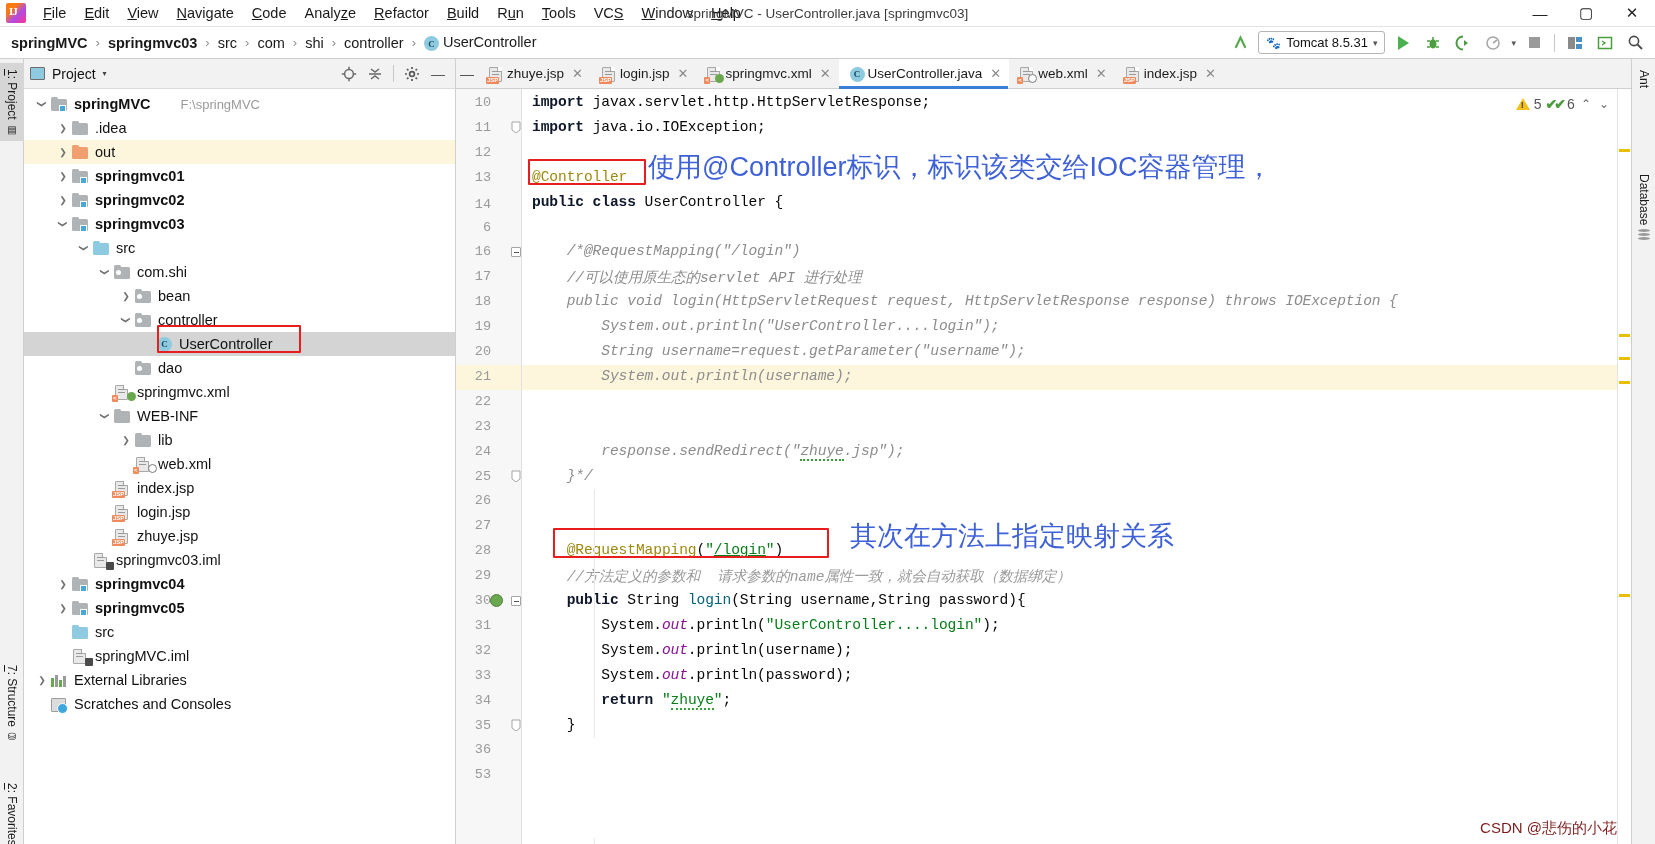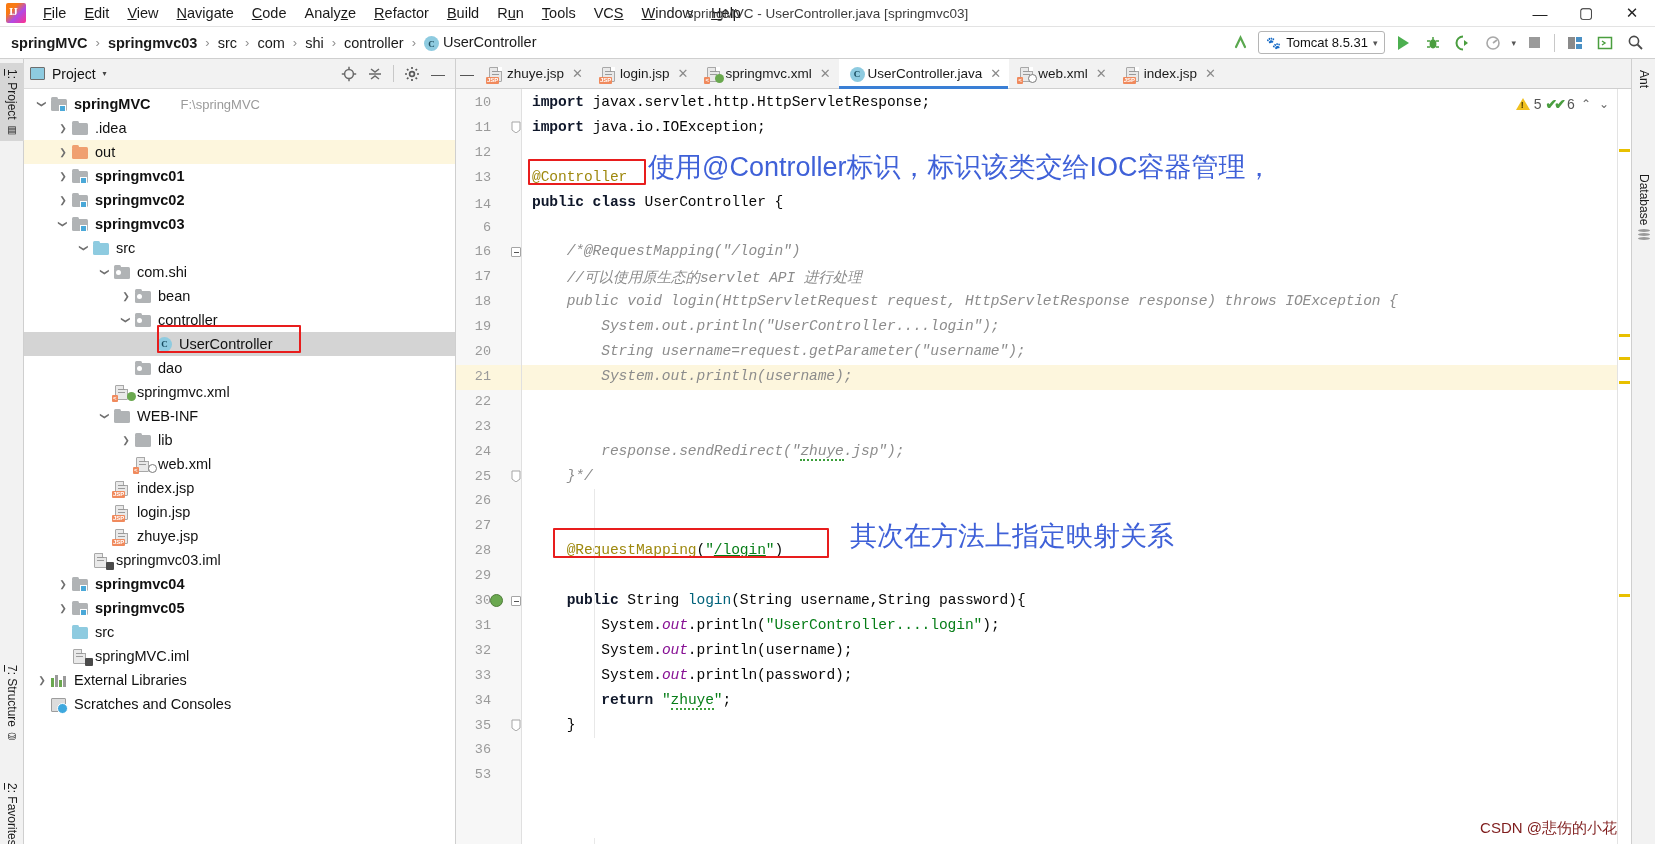--- a/index.html
+++ b/index.html
@@ -756,6 +756,7 @@
             <div class="cline" style="top: 353.6px;">        <span class="cmt">response.sendRedirect("<span class="squig">zhuye</span>.jsp");</span></div>
             <div class="cline" style="top: 378.5px;">    <span class="cmt">}*/</span></div>
             <div class="cline" style="top: 453.2px;">    <span class="ann">@RequestMapping</span><span class="pln">(</span><span class="str">"<span class="ul">/login</span>"</span><span class="pln">)</span></div>
+            <div class="cline" style="top: 478.1px;">    <span class="cmt2">//方法定义的参数和  请求参数的name属性一致，就会自动获取（数据绑定）</span></div>
             <div class="cline" style="top: 503px;">    <span class="kw">public</span> <span class="pln">String</span> <span class="mth">login</span><span class="pln">(String username,String password){</span></div>
             <div class="cline" style="top: 527.9px;">        <span class="pln">System.</span><span class="fld">out</span><span class="pln">.println(</span><span class="str">"UserController....login"</span><span class="pln">);</span></div>
             <div class="cline" style="top: 552.8px;">        <span class="pln">System.</span><span class="fld">out</span><span class="pln">.println(username);</span></div>

